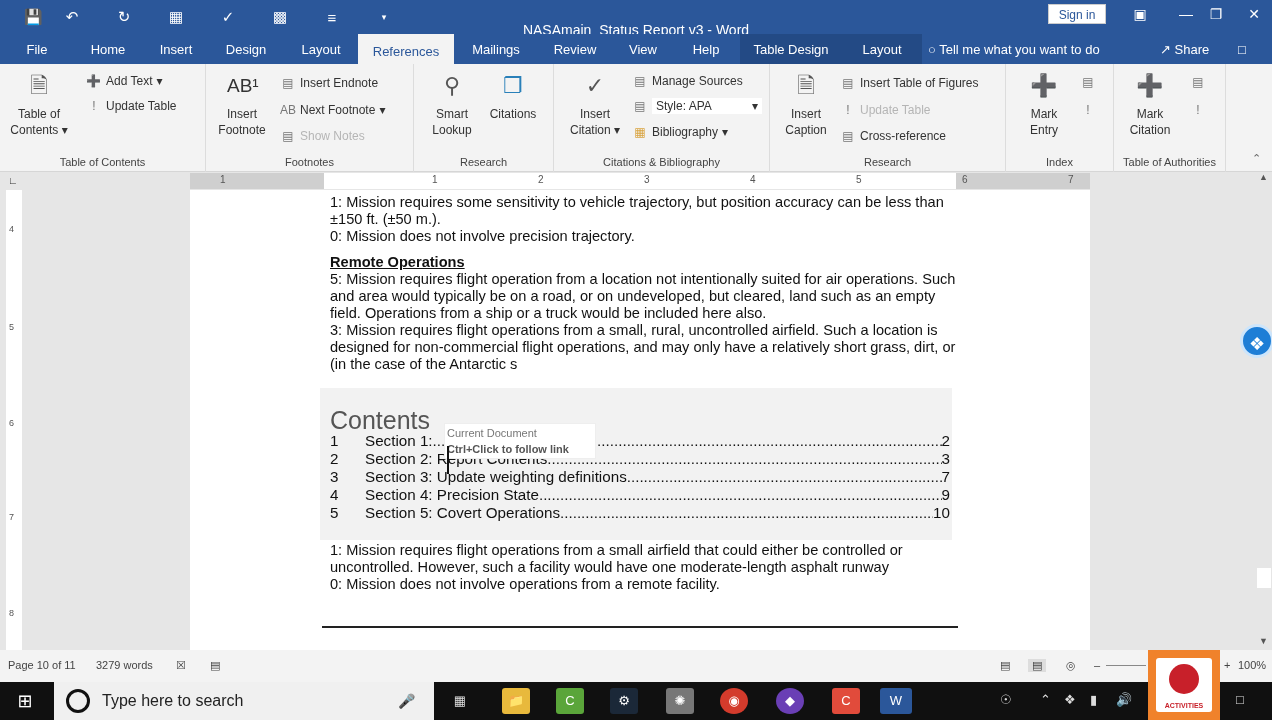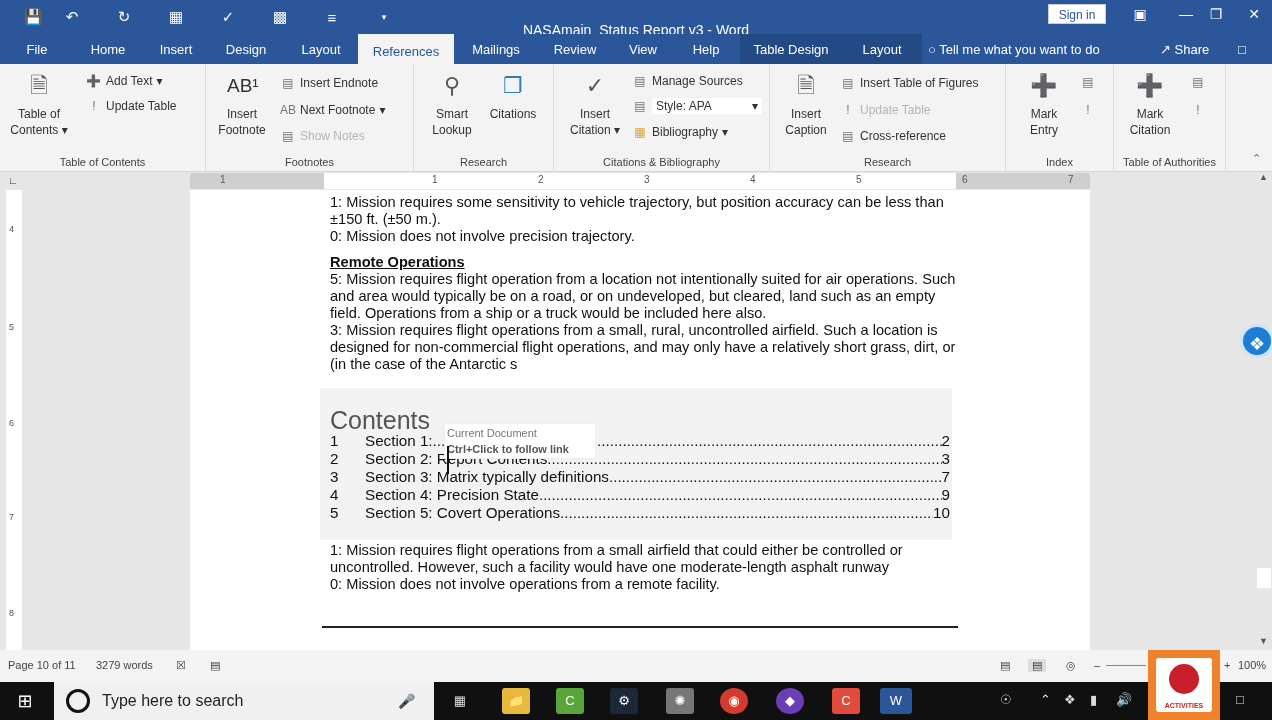--- a/index.html
+++ b/index.html
@@ -264,7 +264,7 @@
       </div>
     <div class="toc-row" style="top:80px">
         <span class="n">3</span>
-        <span class="t">Section 3: Matrix typically definitions</span>
+        <span class="t">Section 3: Update weighting definitions</span>
         <span class="dots"></span>
         <span class="p">7</span>
       </div>

